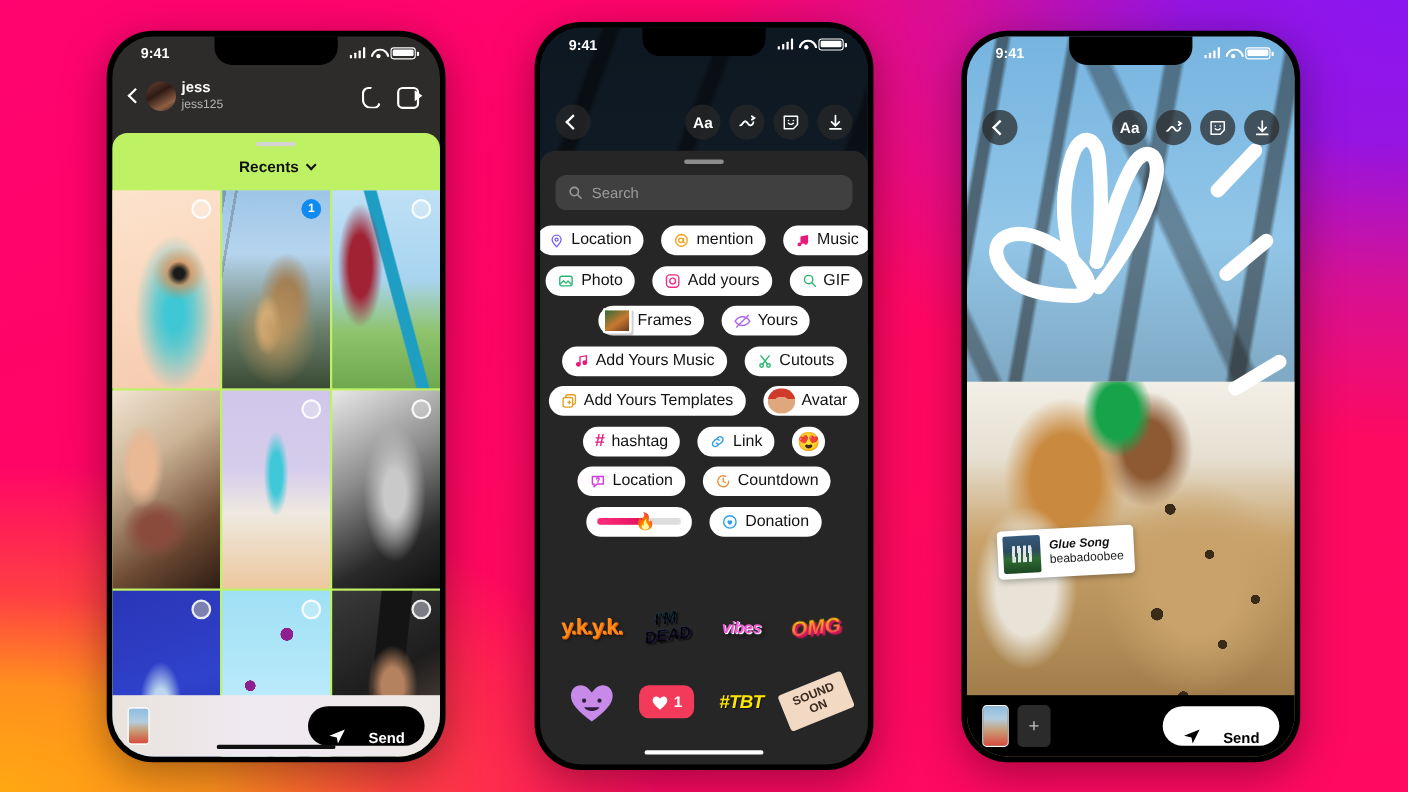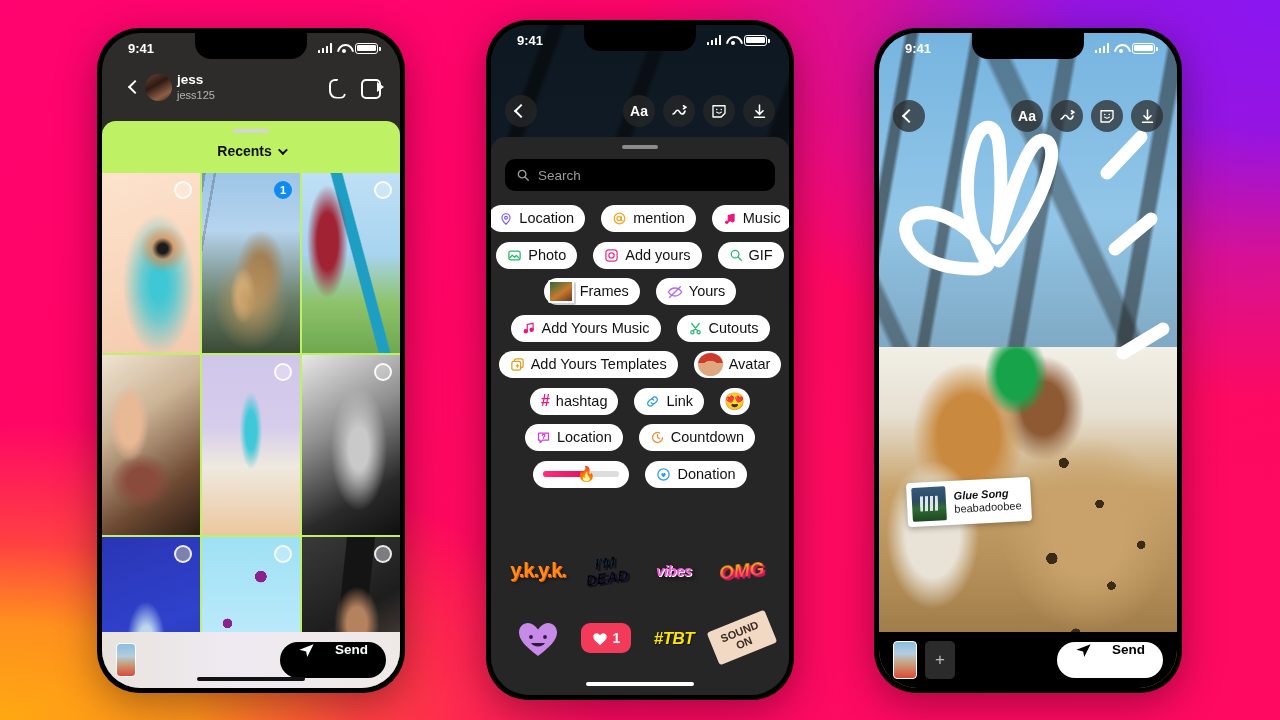--- a/index.html
+++ b/index.html
@@ -53,7 +53,7 @@
 
   
   .p1-bg { position:absolute; inset:0; background:#2e2b2b; }
-  .dm-header { position:absolute; top:30px; left:12px; right:0; height:48px; display:flex;
+  .dm-header { position:absolute; top:30px; left:0; right:0; height:48px; display:flex;
     align-items:center; padding:0 16px; gap:5px; color:#fff; }
   .back-chev { width:10px; height:10px; border-left:2.2px solid currentColor; border-bottom:2.2px solid currentColor;
     transform: rotate(45deg); }

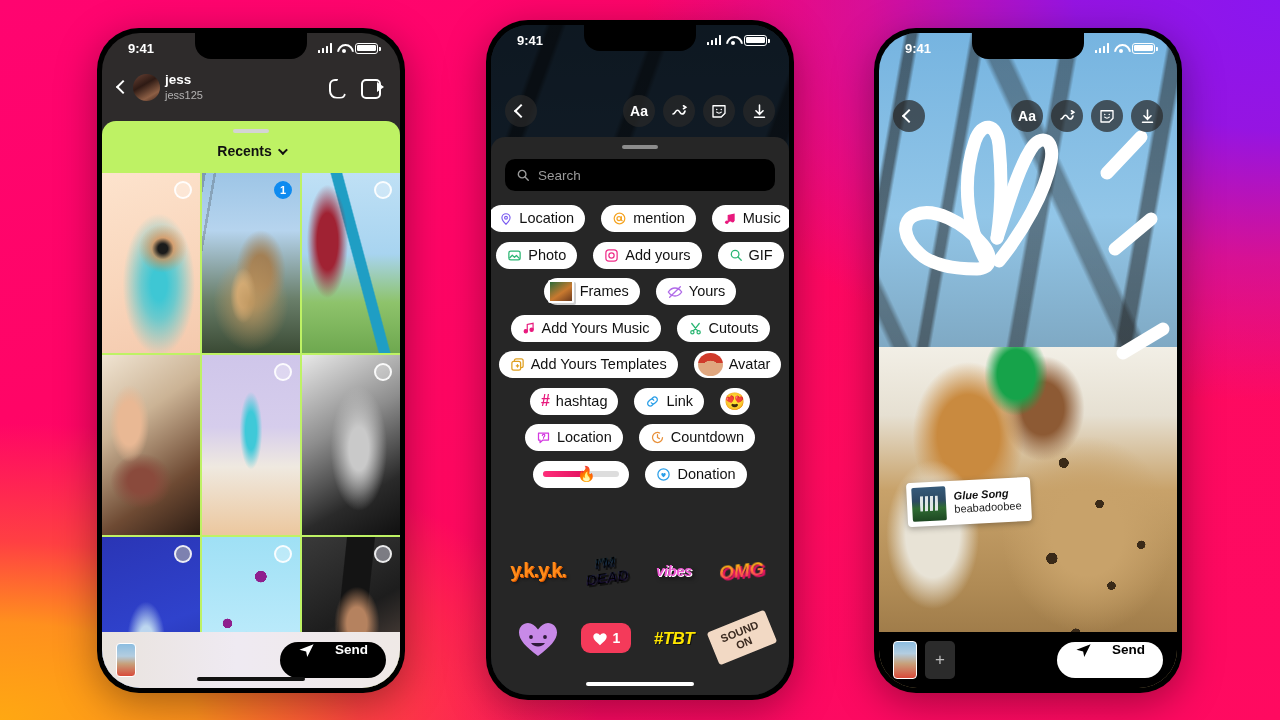--- a/index.html
+++ b/index.html
@@ -156,7 +156,7 @@
   .tray { position:absolute; left:0; right:0; top:112px; bottom:0; background:#262626;
     border-radius:14px 14px 0 0; z-index:6; overflow:hidden; }
   .tray .grabber { background:#8c8c8c; }
-  .search-box { margin:10px 14px 0; height:32px; border-radius:10px; background:#000000;
+  .search-box { margin:10px 14px 0; height:32px; border-radius:10px; background:#404040;
     display:flex; align-items:center; gap:8px; padding:0 11px; color:#9a9a9a; font-size:13.5px; }
   .chip-rows { padding:14px 10px 0; display:flex; flex-direction:column; gap:9.5px; }
   .chip-row { display:flex; justify-content:center; gap:16px; }

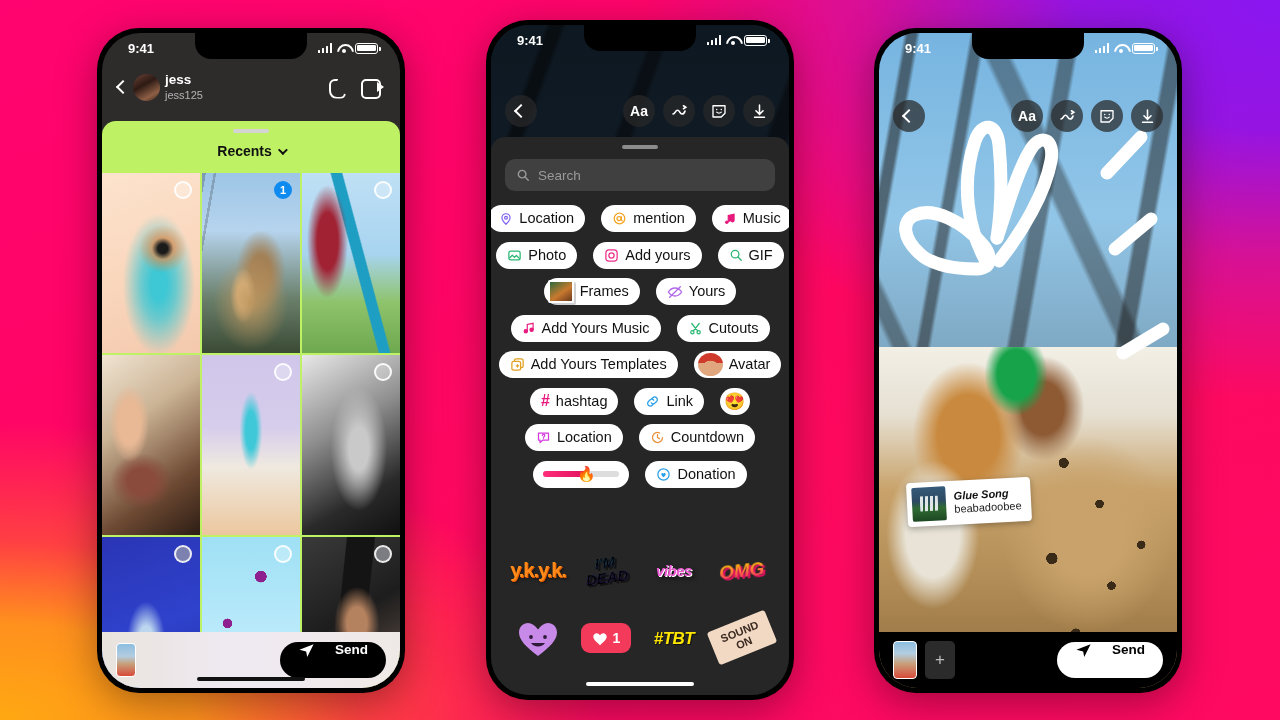--- a/index.html
+++ b/index.html
@@ -133,7 +133,7 @@
   .thumb-chip { width:20px;height:34px;border-radius:4px;overflow:hidden;border:1.5px solid #fff;
     background: linear-gradient(#8cbde0 0%, #b3cde0 38%, #c7a07a 62%, #d84a3a 100%); }
   .send-btn { margin-left:auto; height:36px; border-radius:20px; background:#000; color:#fff;
-    display:flex;align-items:flex-start;gap:20px;padding:0 18px; font-size:13.5px;font-weight:bold;}
+    display:flex;align-items:flex-end;gap:20px;padding:0 18px; font-size:13.5px;font-weight:bold;}
   .send-btn.light { background:#fff; color:#000; }
   .paper-plane { width:17px;height:17px; }
   .home-ind { position:absolute;left:50%;transform:translateX(-50%);bottom:7px;width:108px;height:4.5px;border-radius:3px;}

